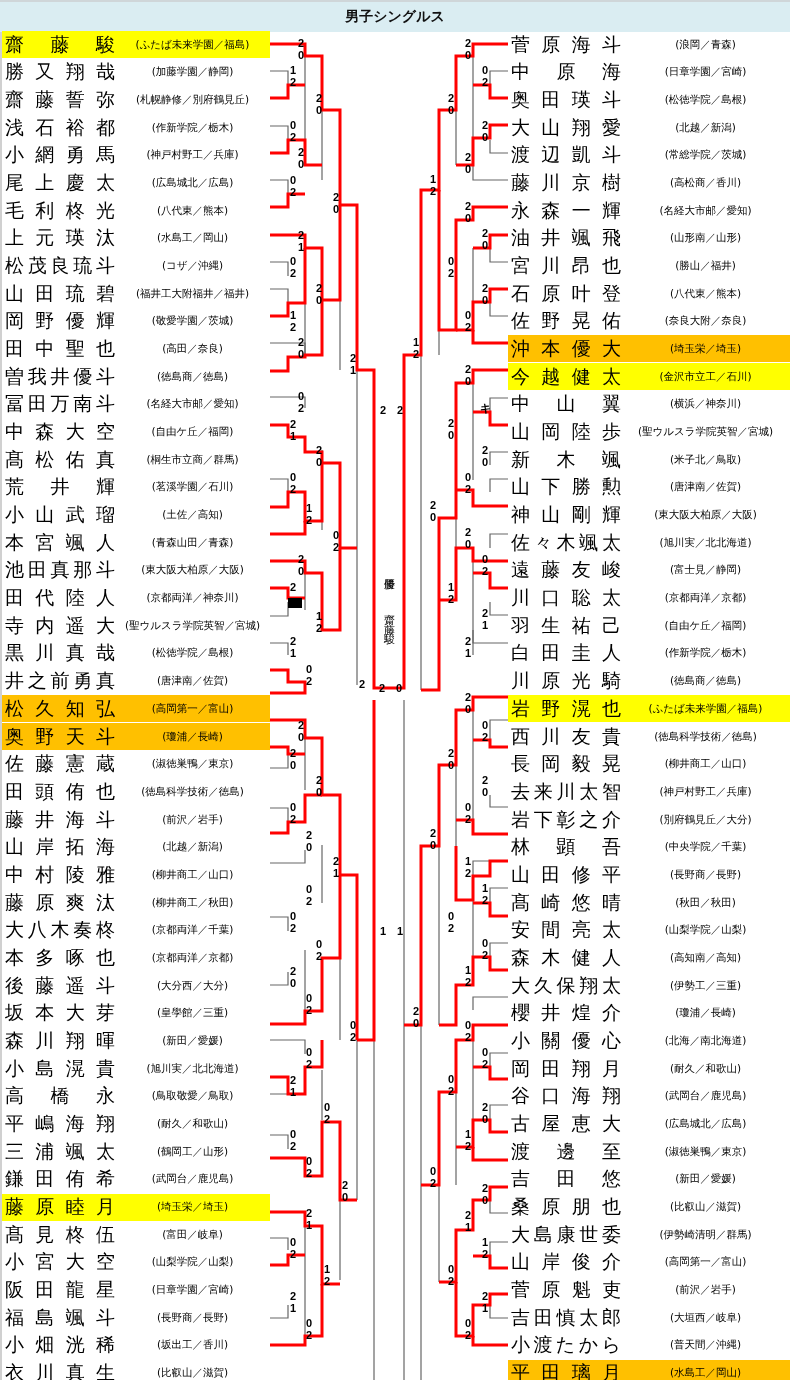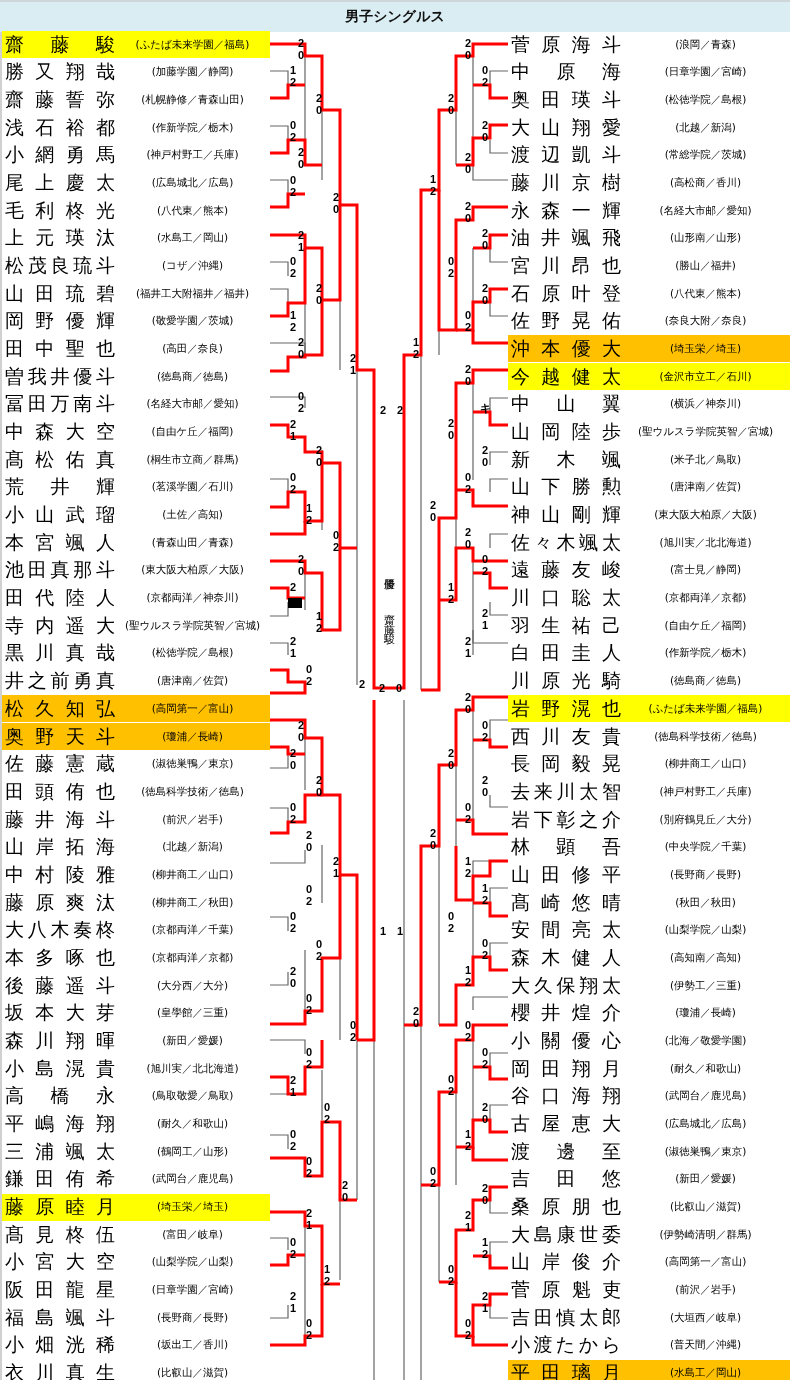--- a/index.html
+++ b/index.html
@@ -56,7 +56,7 @@
         <span>誓</span>
         <span>弥</span>
       </div>
-      <div class="pschool">(札幌静修／青森山田)</div>
+      <div class="pschool">(札幌静修／別府鶴見丘)</div>
     </div>
     <div class="row left" style="top: 114.04px;">
       <div class="pname">

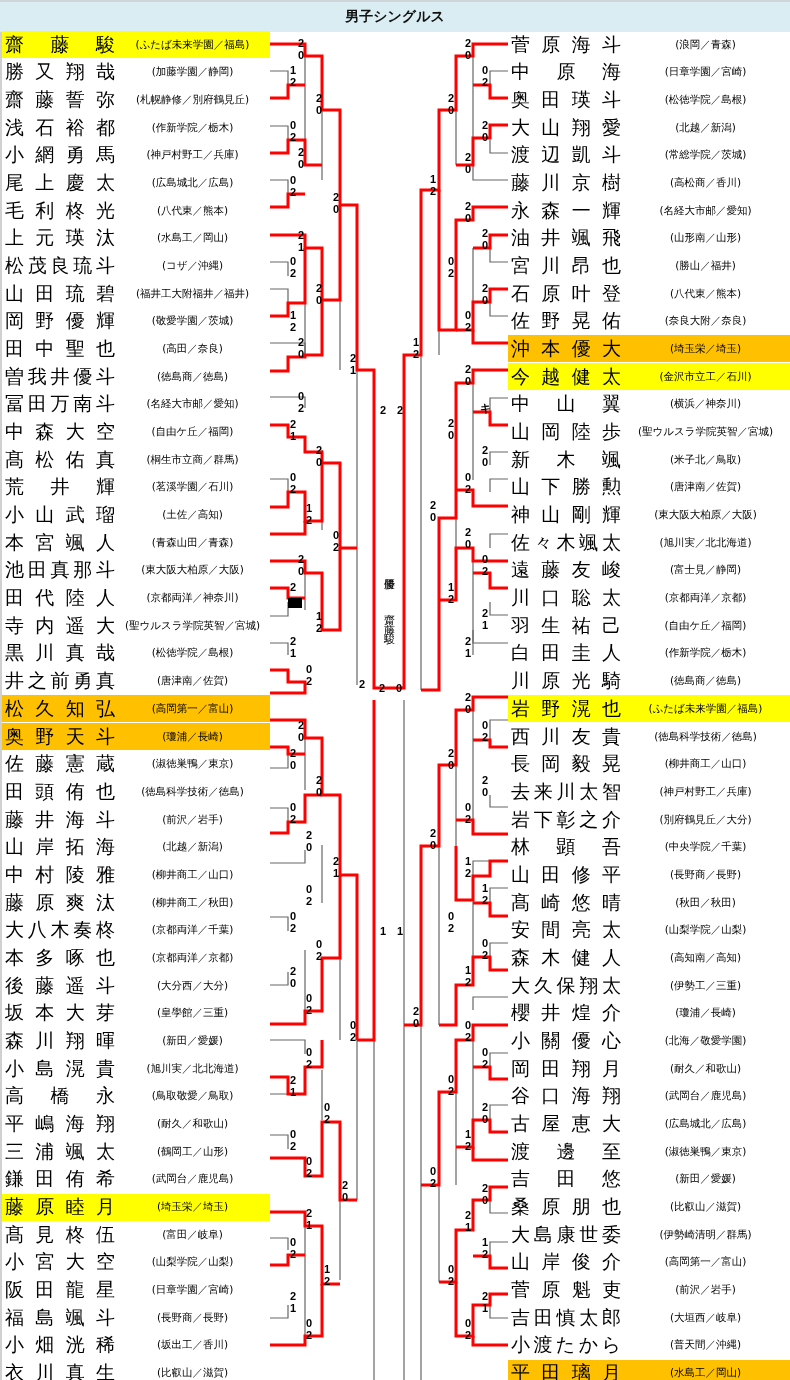--- a/index.html
+++ b/index.html
@@ -809,7 +809,7 @@
         <span>優</span>
         <span>心</span>
       </div>
-      <div class="pschool">(北海／敬愛学園)</div>
+      <div class="pschool">(北海／南北海道)</div>
     </div>
     <div class="row right" style="top: 1055.16px;">
       <div class="pname">

